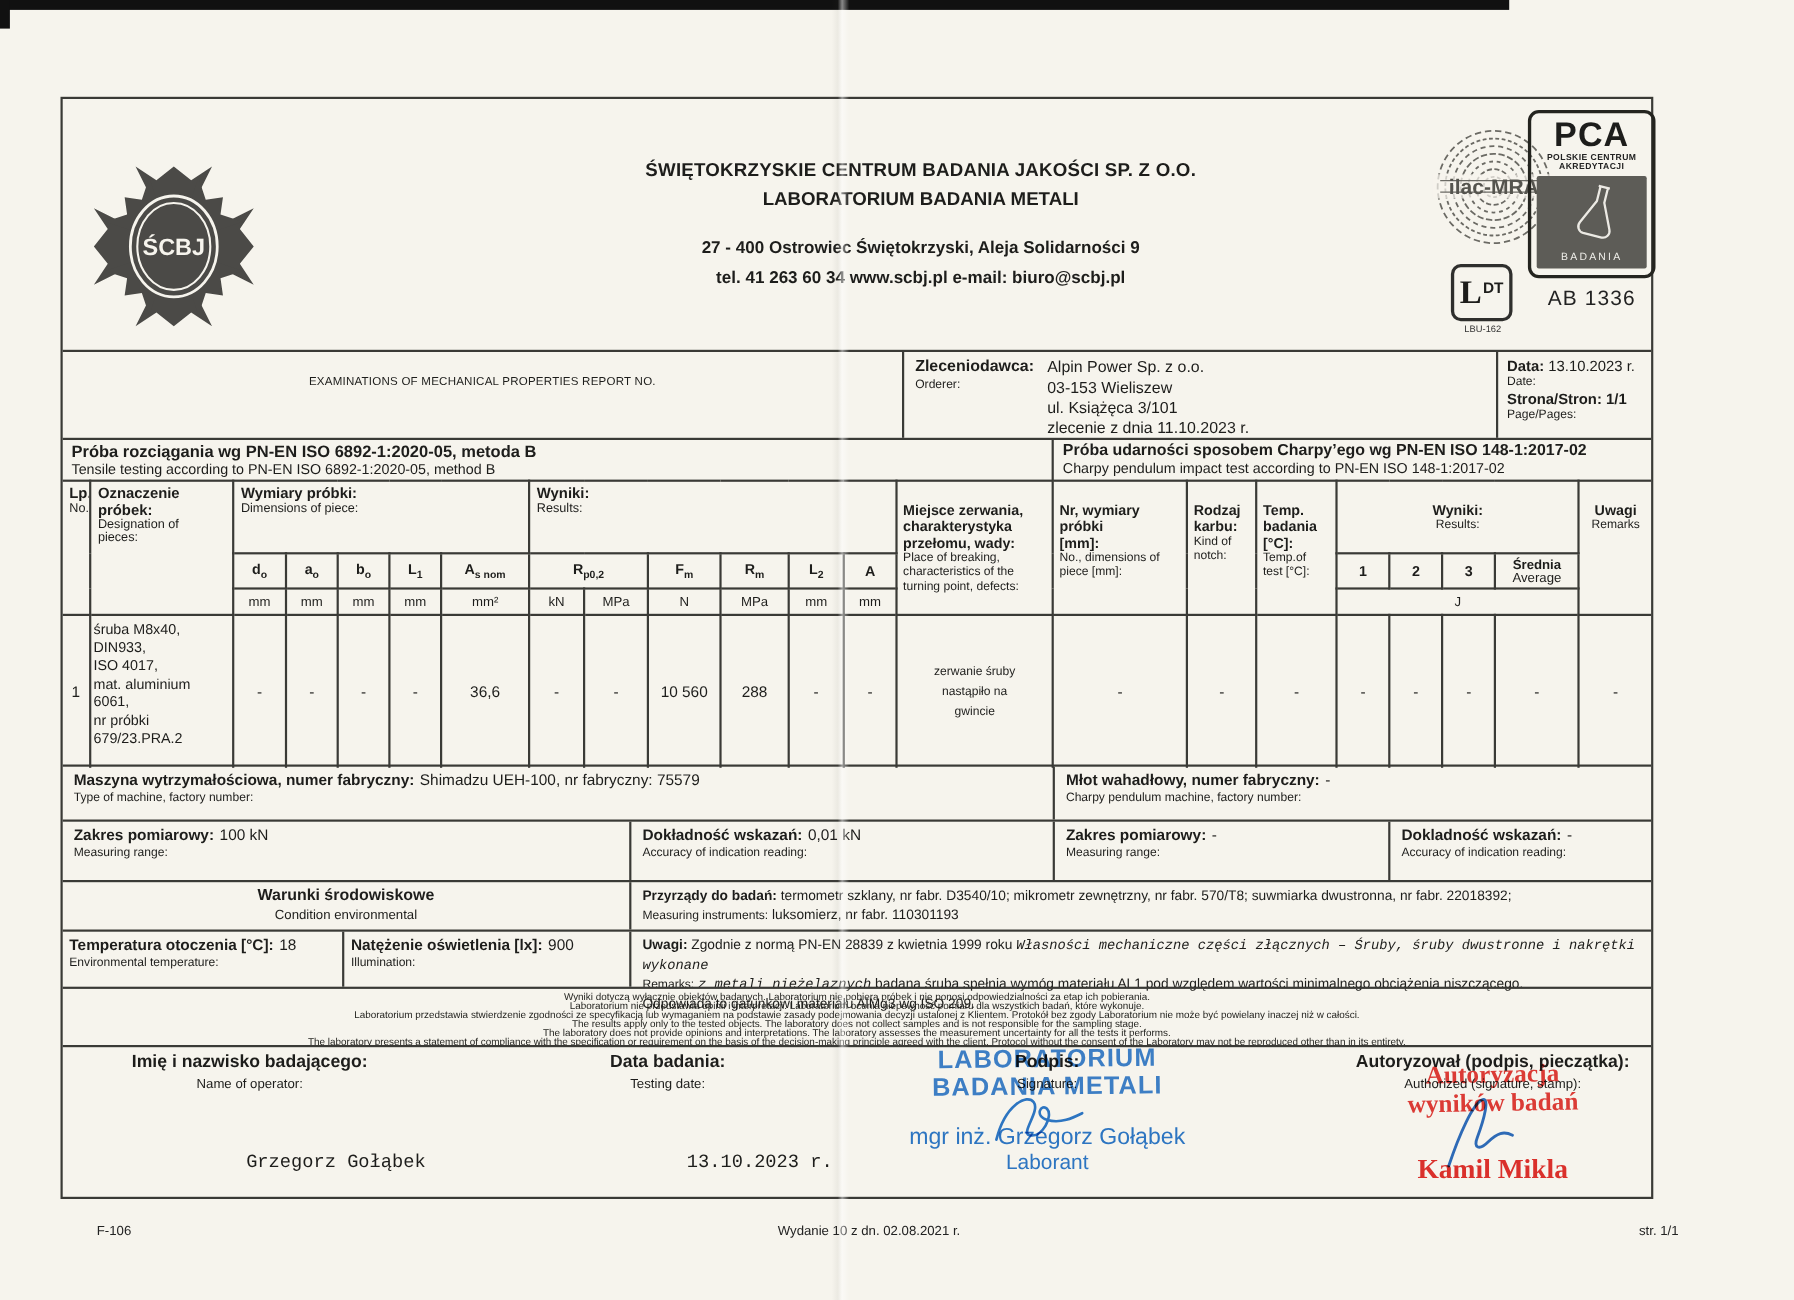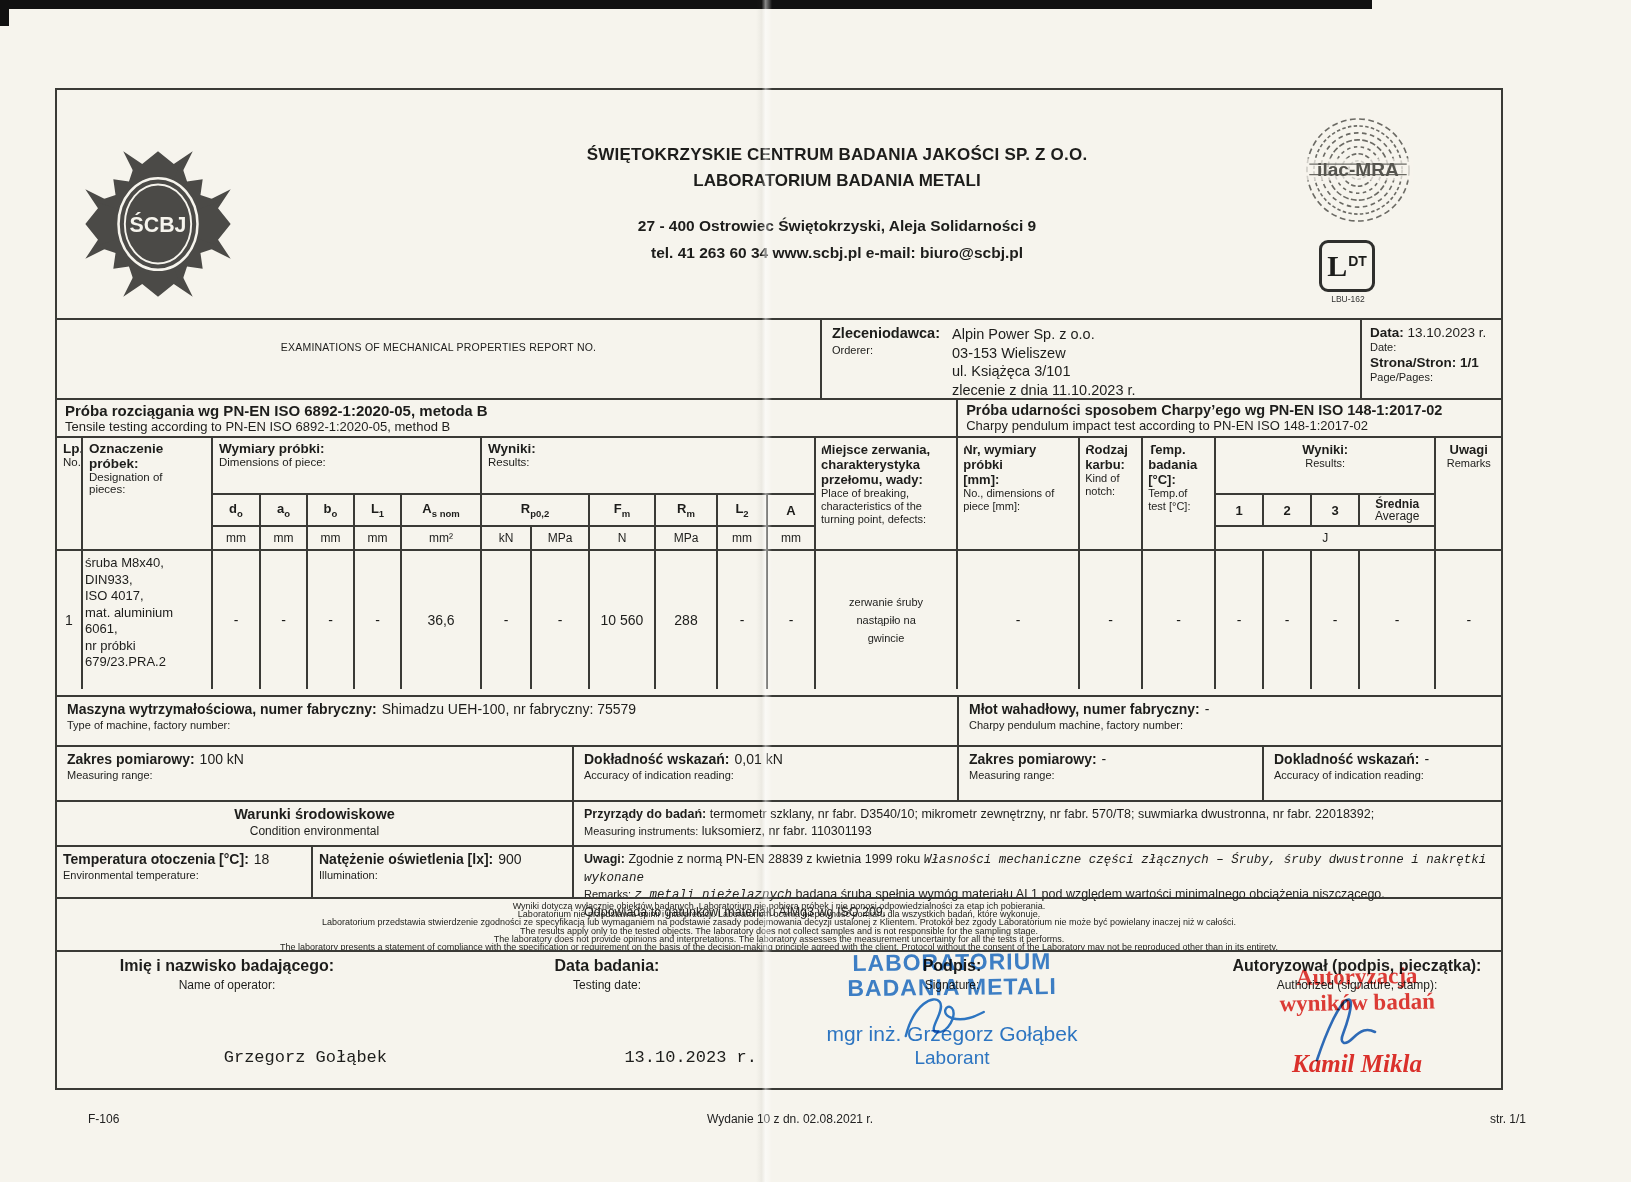--- a/index.html
+++ b/index.html
@@ -185,6 +185,20 @@
       <div class="ldt-code">LBU-162</div>
     </div>
 
+    <div class="pca">
+      <div class="pca-box">
+        <div class="pca-title">PCA</div>
+        <div class="pca-sub">POLSKIE CENTRUM</div>
+        <div class="pca-sub">AKREDYTACJI</div>
+        <div class="pca-dark">
+          <svg width="44" height="52" viewBox="0 0 50 60" style="position:absolute;top:6px;left:34px;transform:rotate(14deg);">
+            <path d="M19,4 h12 M21,4 L21,20 L9,46 a7,7 0 0 0 6,10 h20 a7,7 0 0 0 6,-10 L29,20 L29,4" fill="none" stroke="#eceae4" stroke-width="2.4" stroke-linejoin="round"></path>
+          </svg>
+          <div class="pca-badge">BADANIA</div>
+        </div>
+      </div>
+      <div class="pca-cert">AB 1336</div>
+    </div>
   </div>
 
   <div class="row title-row">

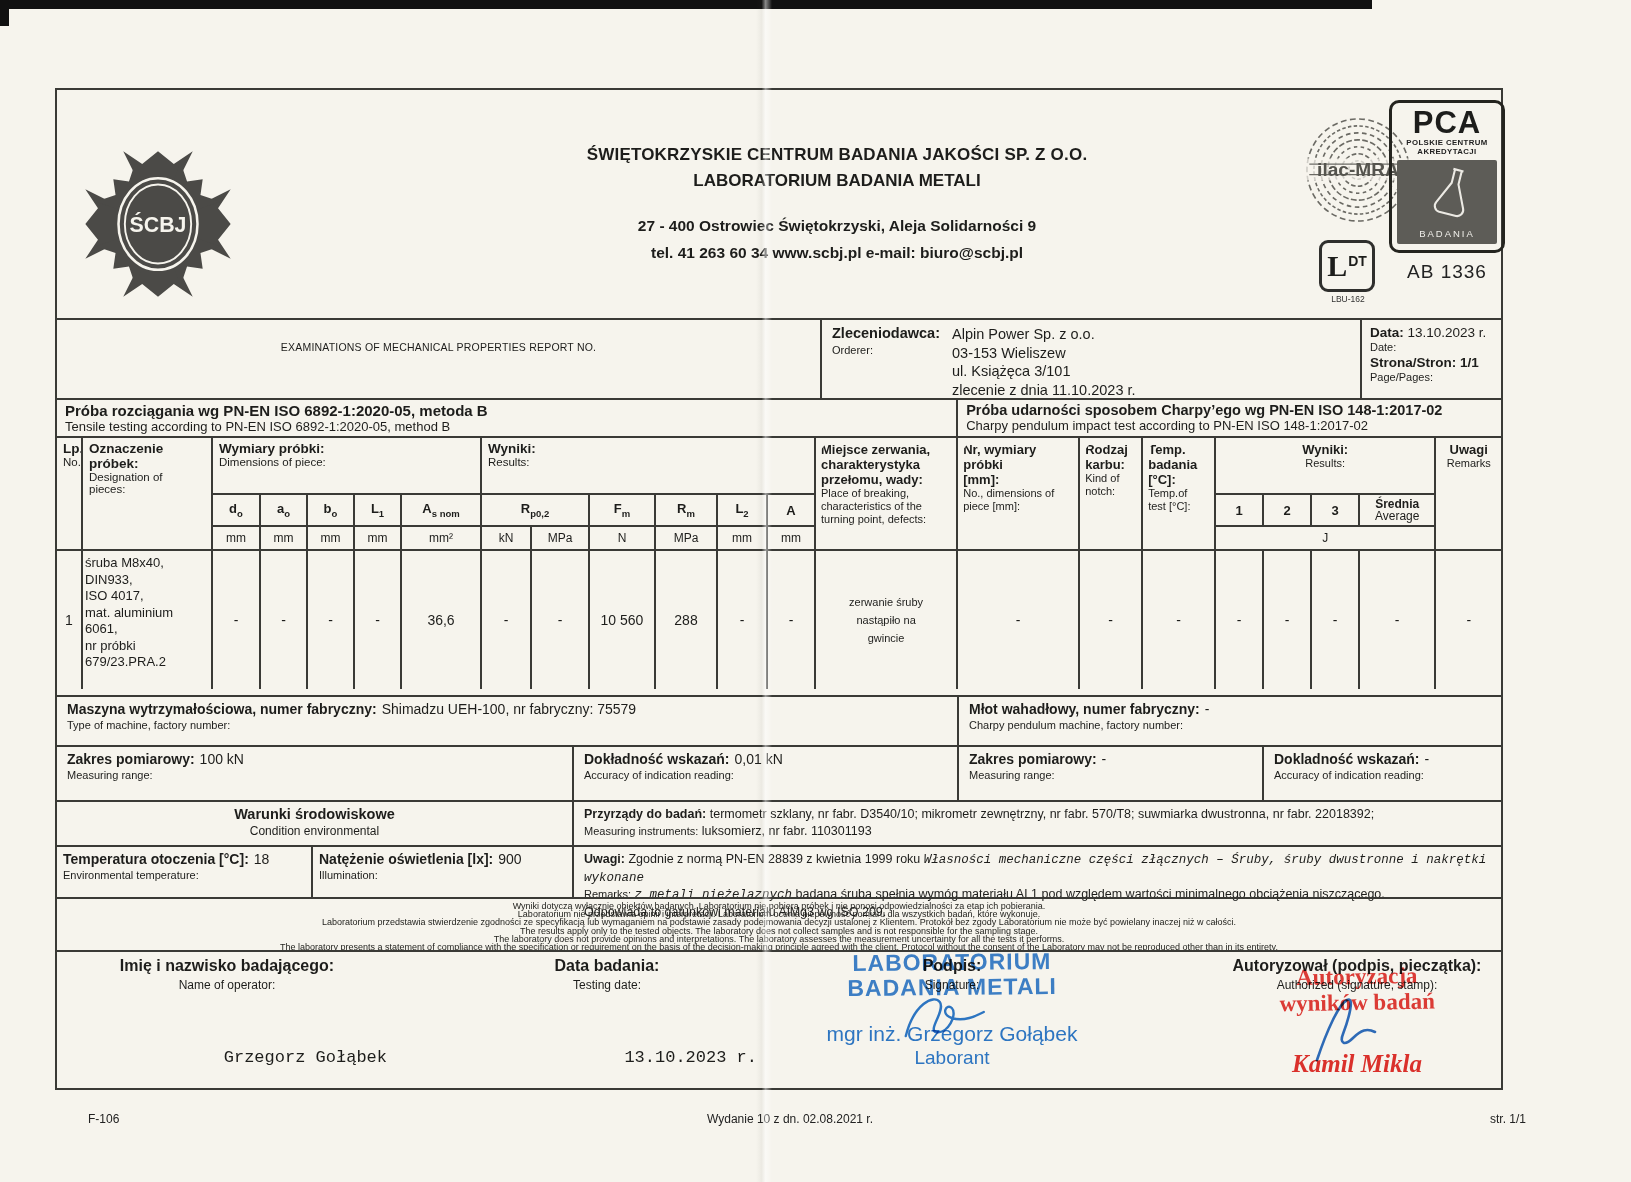--- a/index.html
+++ b/index.html
@@ -73,7 +73,7 @@
   .colh{font-size:13px;font-weight:bold;}
   .colh sub{font-size:9.5px;font-weight:bold;}
   .unit{font-size:12px;}
-  .chh{vertical-align:top;text-align:left;padding:4px 5px;border-radius:26px;}
+  .chh{vertical-align:top;text-align:left;padding:18px 5px;border-radius:26px;}
   .chh .pl{font-size:13px;line-height:15px;}
   .chh .en{font-size:11px;line-height:13px;}
   .cench{text-align:center;}

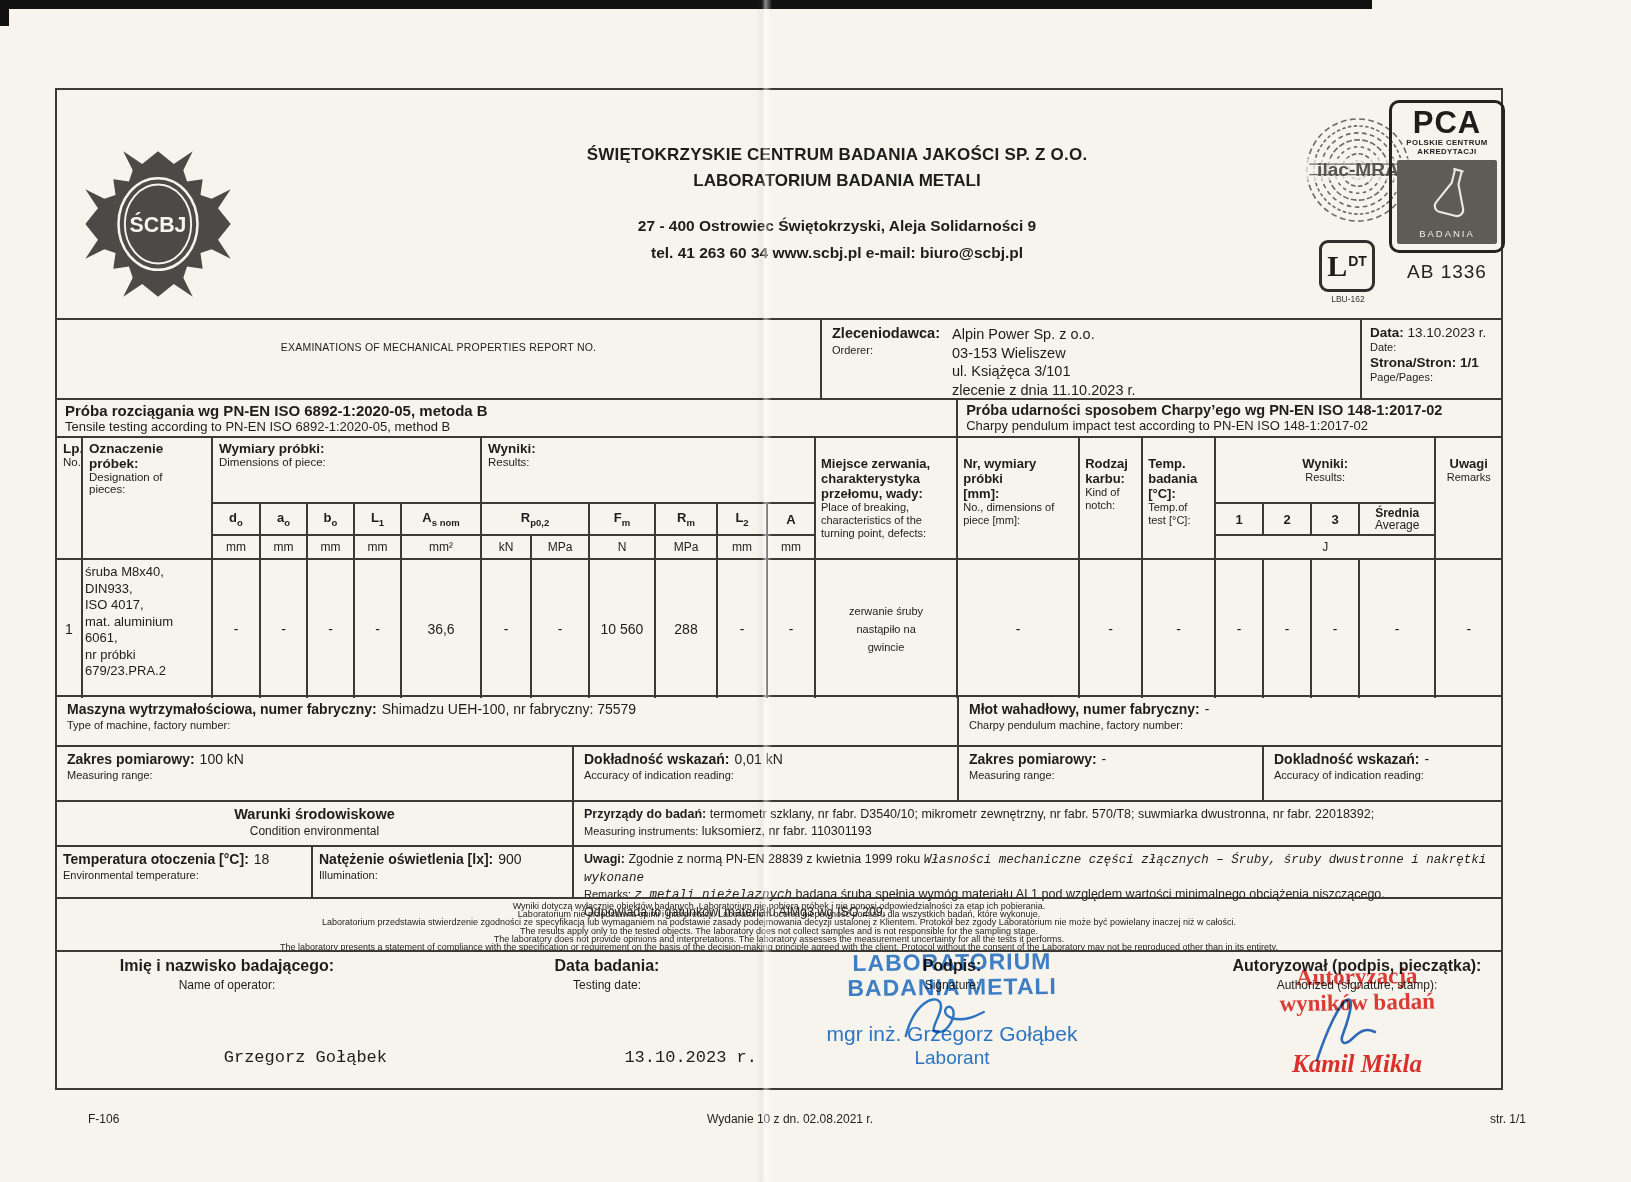--- a/index.html
+++ b/index.html
@@ -120,7 +120,7 @@
       font-family:"Liberation Serif",serif;font-weight:bold;font-size:23px;line-height:26px;
       mix-blend-mode:multiply;transform:rotate(-1deg);opacity:.95;}
   .sr-name{position:absolute;top:98px;width:100%;text-align:center;color:#e2322e;
-      font-family:"Liberation Serif",serif;font-weight:bold;font-style:italic;font-size:25px;mix-blend-mode:multiply;}
+      font-family:"Liberation Serif",serif;font-weight:bold;font-size:25px;mix-blend-mode:multiply;}
   .sr-sign{position:absolute;top:42px;left:50%;transform:translateX(-65%);mix-blend-mode:multiply;}
 
   

